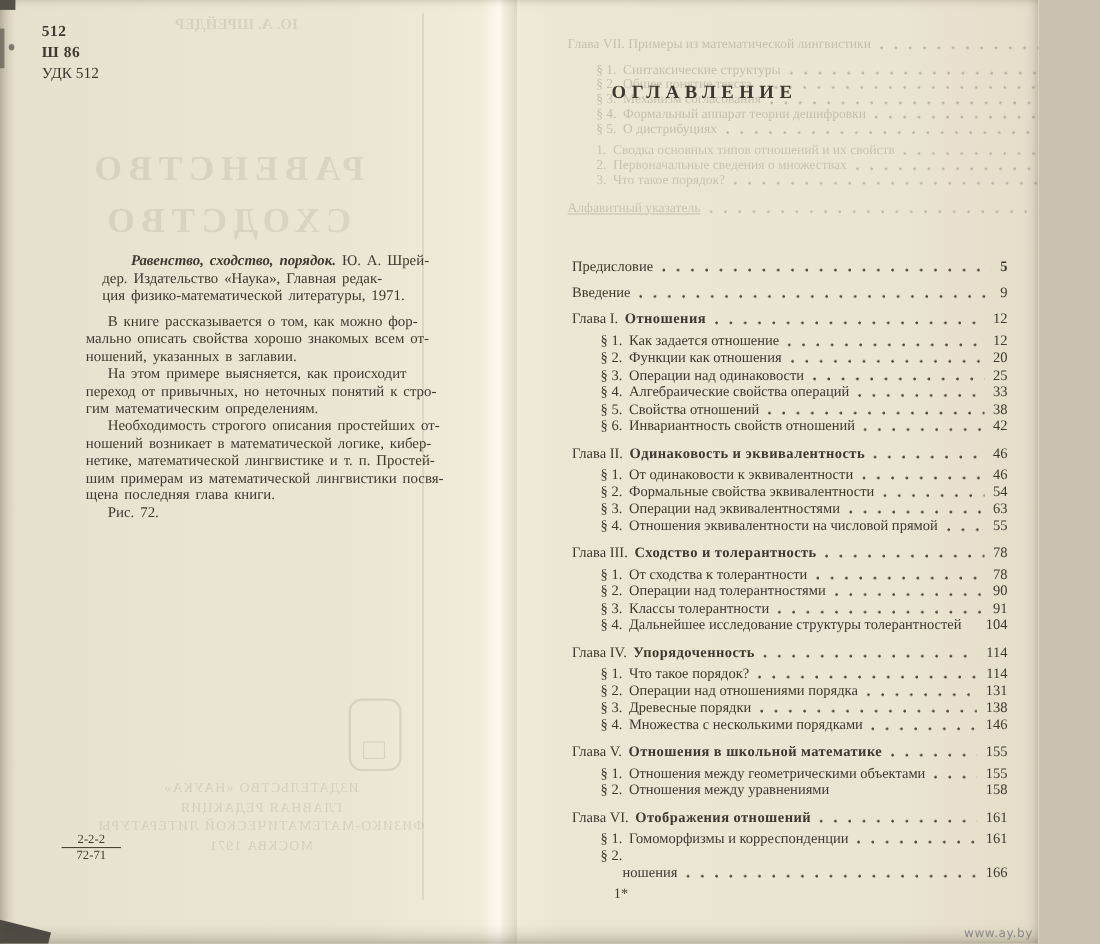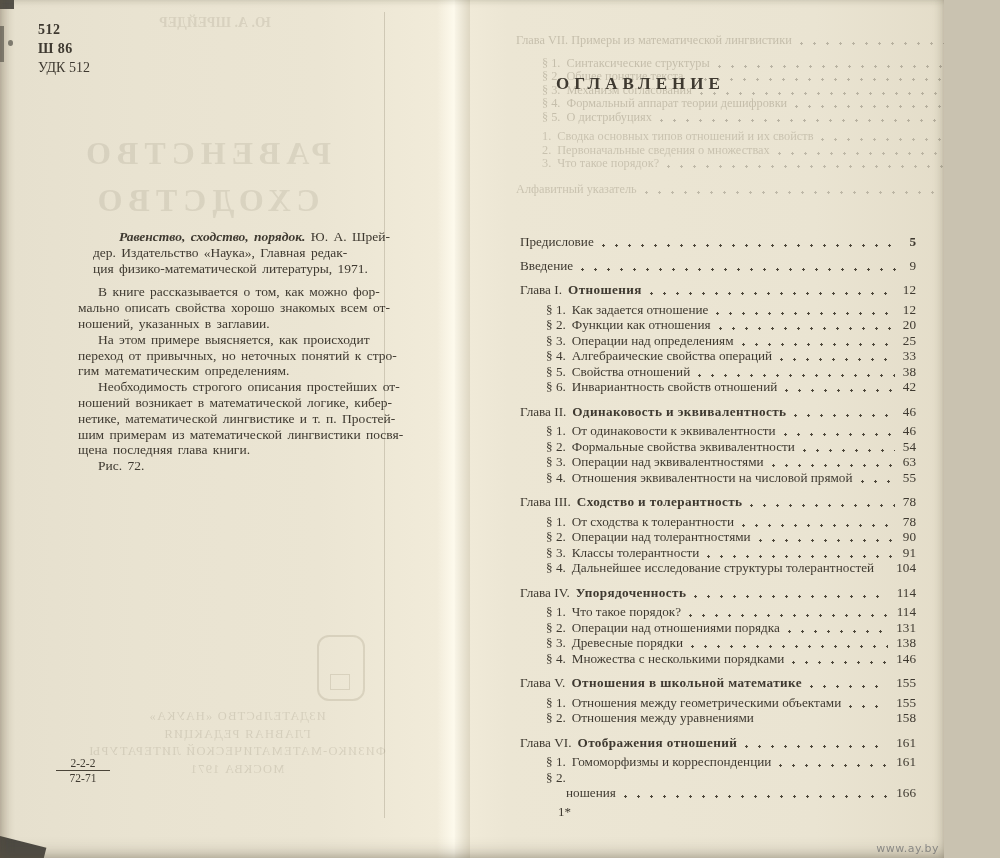--- a/index.html
+++ b/index.html
@@ -74,7 +74,7 @@
   .pgbold .pg{font-weight:bold;}
   .wrap2{padding-left:46px;}
   .g-first{margin-bottom:9px;}
-  .g-last{margin-top:12px;}
+  .g-last{margin-top:12px;text-decoration:underline;}
   .footer-mark{position:absolute;left:88px;top:804px;font-size:13px;}
   .page-num{position:absolute;right:48px;top:804px;font-size:13.5px;}
   .watermark{position:absolute;right:5px;bottom:3px;font-family:"DejaVu Sans","Liberation Sans",sans-serif;

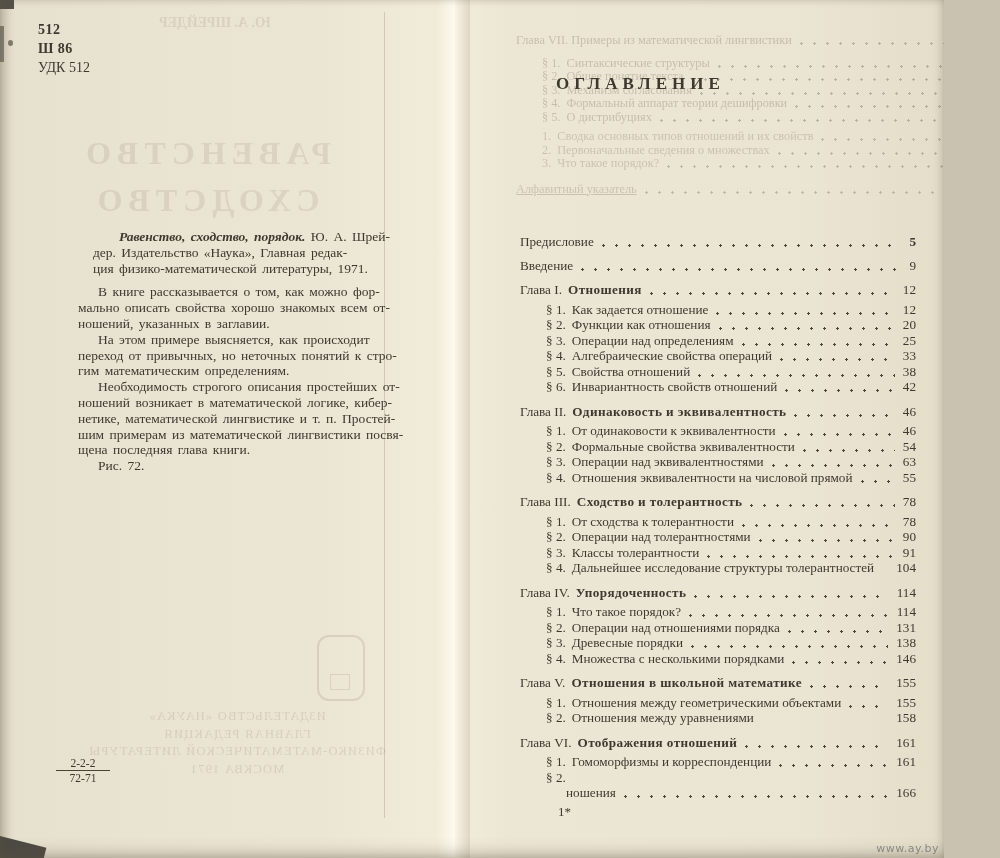--- a/index.html
+++ b/index.html
@@ -277,7 +277,7 @@
 
         <div class="t-row section">
           <span class="prefix">§ 3.</span>
-          <span class="ttl">Операции над определениям</span>
+          <span class="ttl">Операции над одинаковости</span>
           <span class="leader"></span>
           <span class="pg">25</span>
         </div>

